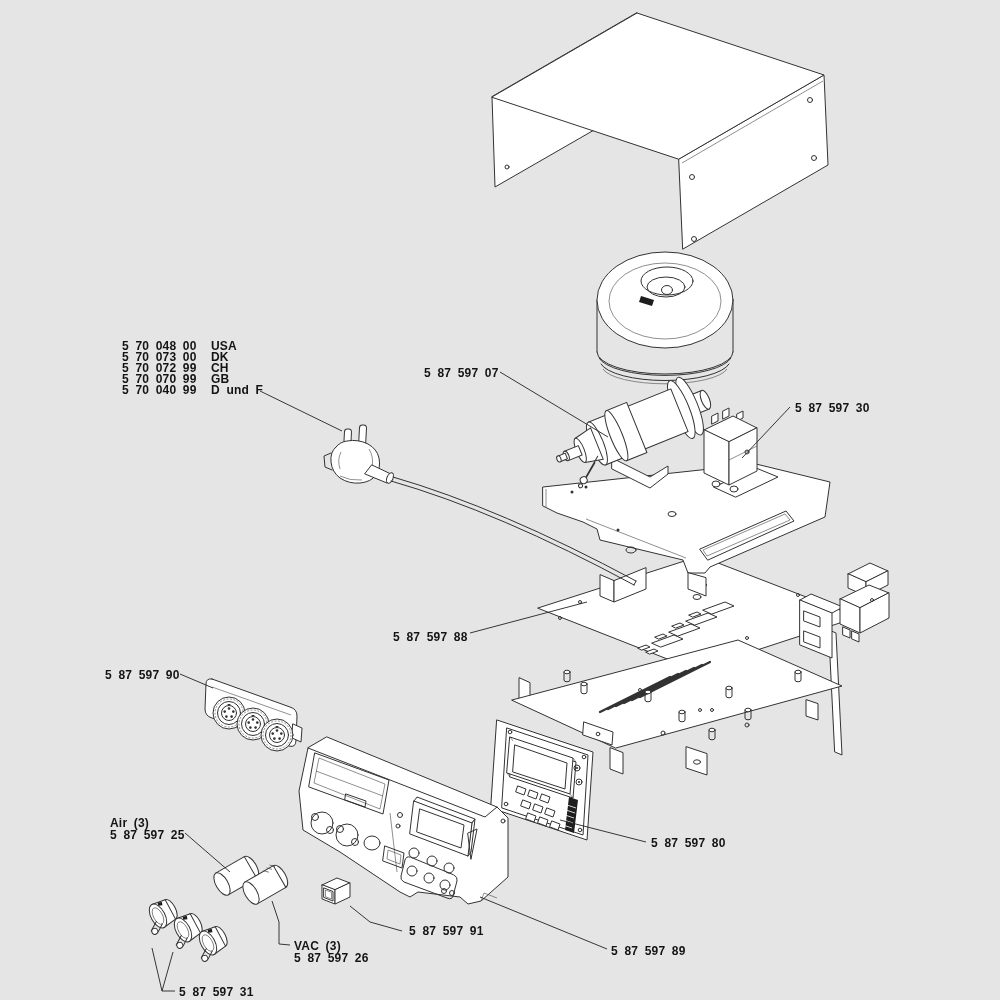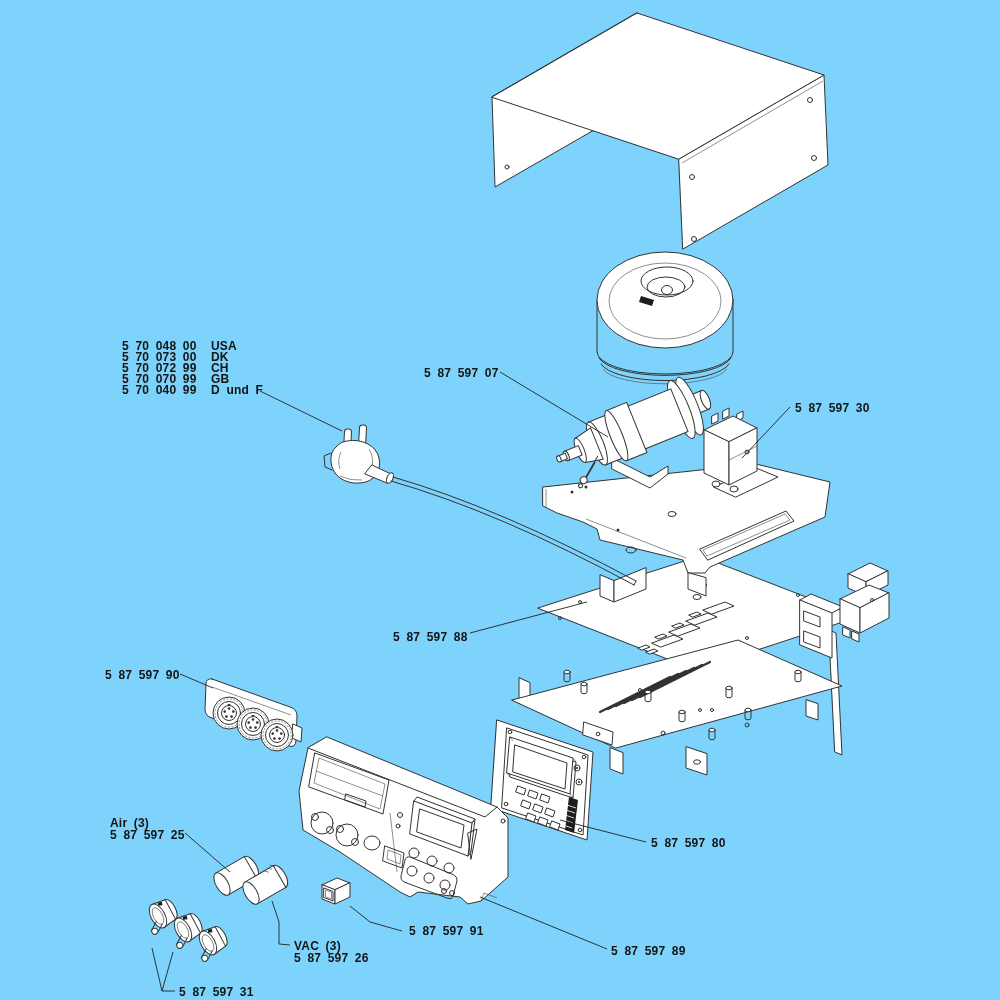--- a/index.html
+++ b/index.html
@@ -3,7 +3,7 @@
 <meta charset="utf-8">
 <style>
   html,body{margin:0;padding:0;background:#fff;}
-  .canvas{position:relative;width:1000px;height:1000px;background:#7dd3fc;overflow:hidden;
+  .canvas{position:relative;width:1000px;height:1000px;background:#e5e5e5;overflow:hidden;
           font-family:"Liberation Sans",sans-serif;}
   svg{position:absolute;left:0;top:0;}
   .wf{fill:#ffffff;stroke:#333333;stroke-width:1;stroke-linejoin:round;stroke-linecap:round;}

